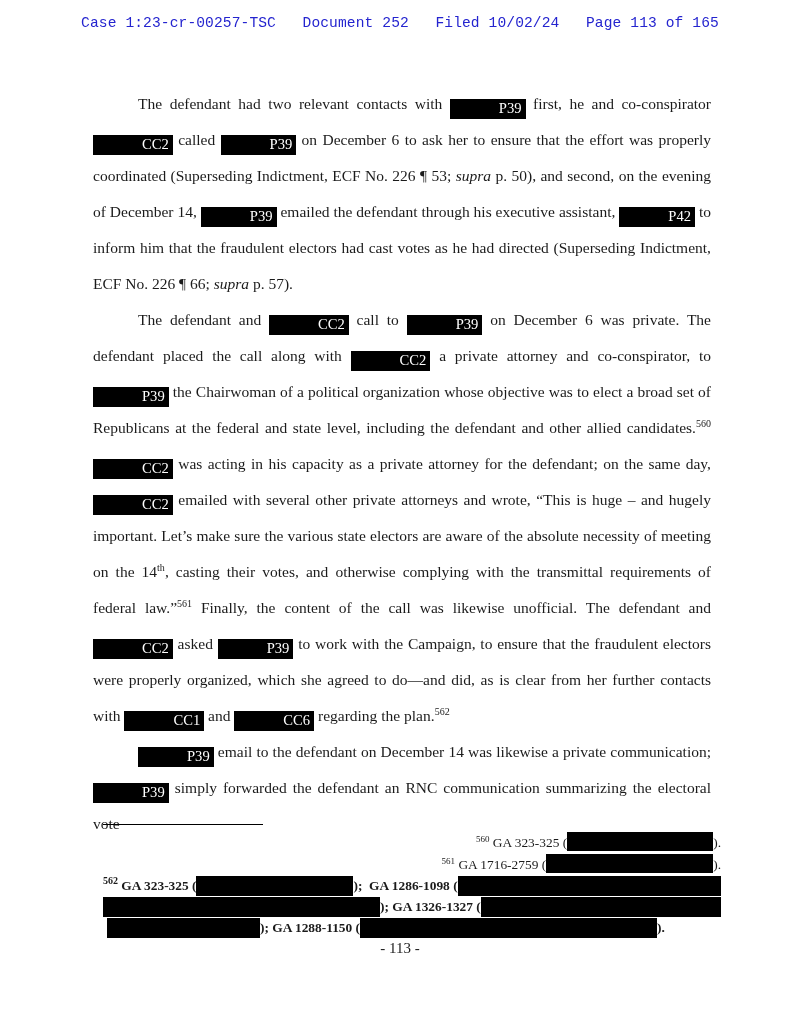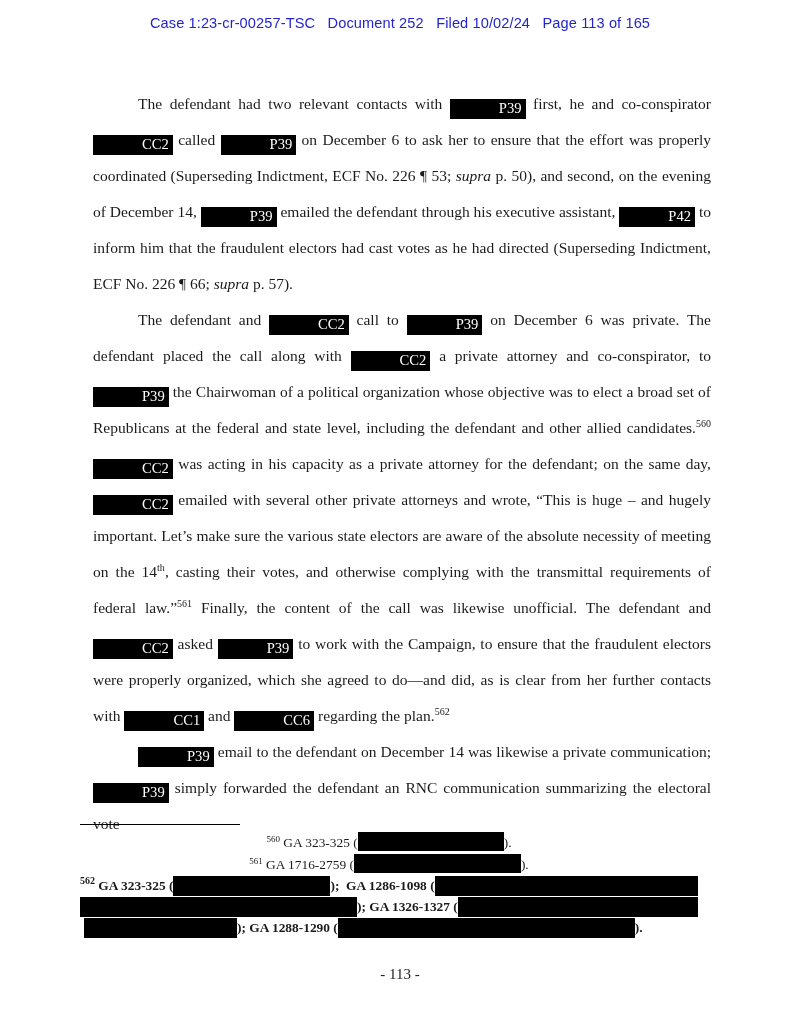--- a/index.html
+++ b/index.html
@@ -18,7 +18,7 @@
     position: absolute;
     top: 15px; left: 0; width: 100%;
     text-align: center;
-    font-family: Liberation Sans, sans-serif;
+    font-family: Liberation Mono, monospace;
     font-size: 14.6px;
     color: #2424cf;
     white-space: pre;

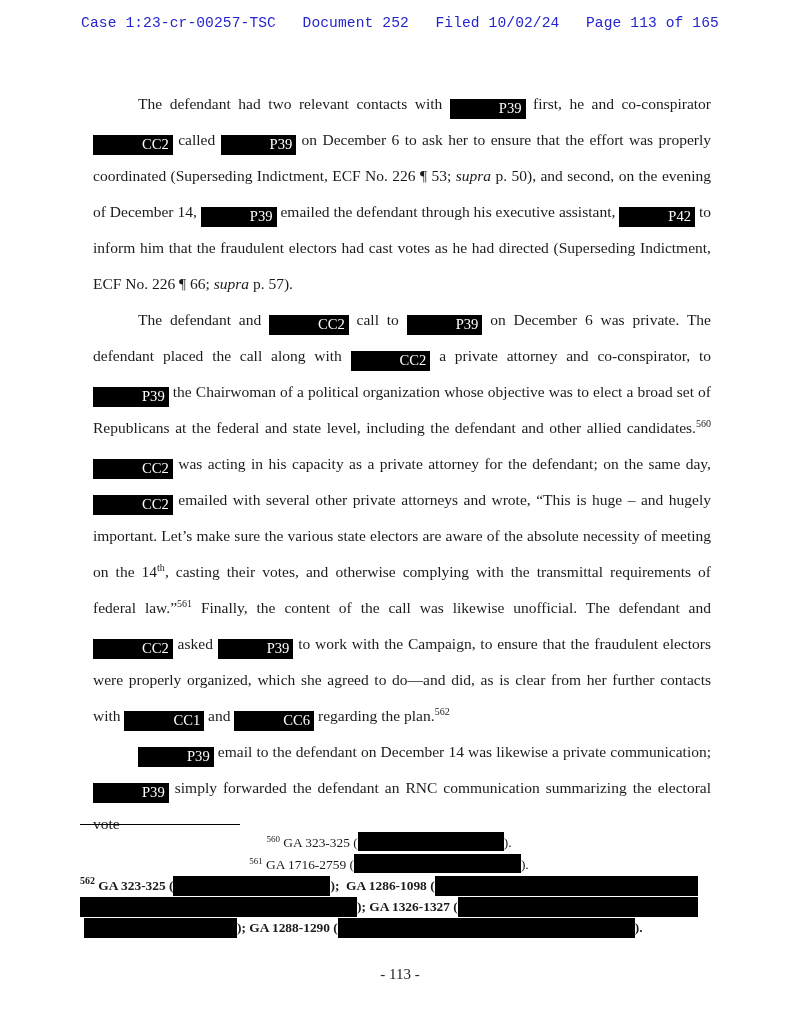--- a/index.html
+++ b/index.html
@@ -62,11 +62,11 @@
   
   .footnotes {
     position: absolute;
-    left: 80px; top: 824px;
+    left: 103px; top: 824px;
     width: 618px;
     font-size: 13.4px;
     line-height: 21.5px;
-    text-align: center;
+    text-align: right;
   }
   .fn-rule {
     width: 160px; height: 0;

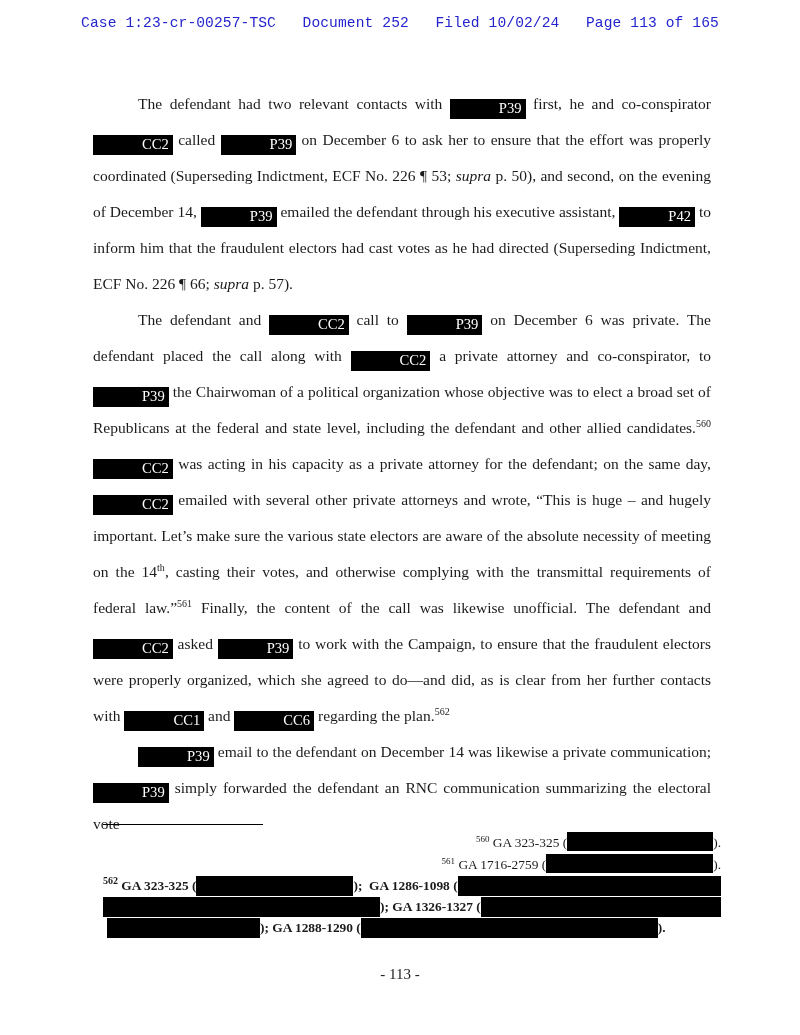--- a/index.html
+++ b/index.html
@@ -122,7 +122,7 @@
     <div>
       <div class="fn562-line"><span><sup>562</sup><span> GA 323-325 (</span></span><span class="fn-box" style="width:157px"></span><span>);  GA 1286-1098 (</span><span class="fn-box grow"></span></div>
       <div class="fn562-line"><span class="fn-box" style="width:277px"></span><span>); GA 1326-1327 (</span><span class="fn-box grow"></span></div>
-      <div class="fn562-line"><span class="fn-box" style="width:153px;margin-left:4px"></span><span>); GA 1288-1290 (</span><span class="fn-box" style="width:297px"></span><span>).</span></div>
+      <div class="fn562-line"><span class="fn-box" style="width:153px;margin-left:4px"></span><span>); GA 1288-1150 (</span><span class="fn-box" style="width:297px"></span><span>).</span></div>
     </div>
   </div>
 

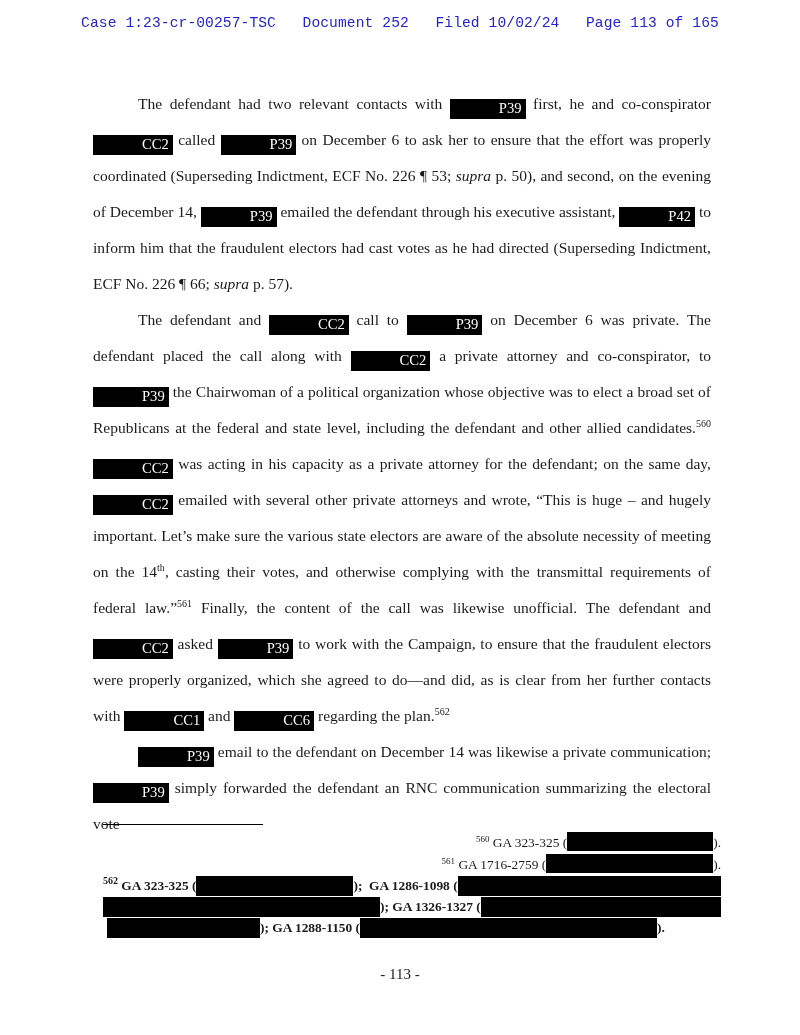--- a/index.html
+++ b/index.html
@@ -94,7 +94,7 @@
   
   .page-footer {
     position: absolute;
-    top: 966px; left: 0; width: 100%;
+    top: 940px; left: 0; width: 100%;
     text-align: center;
     font-size: 15px;
   }

